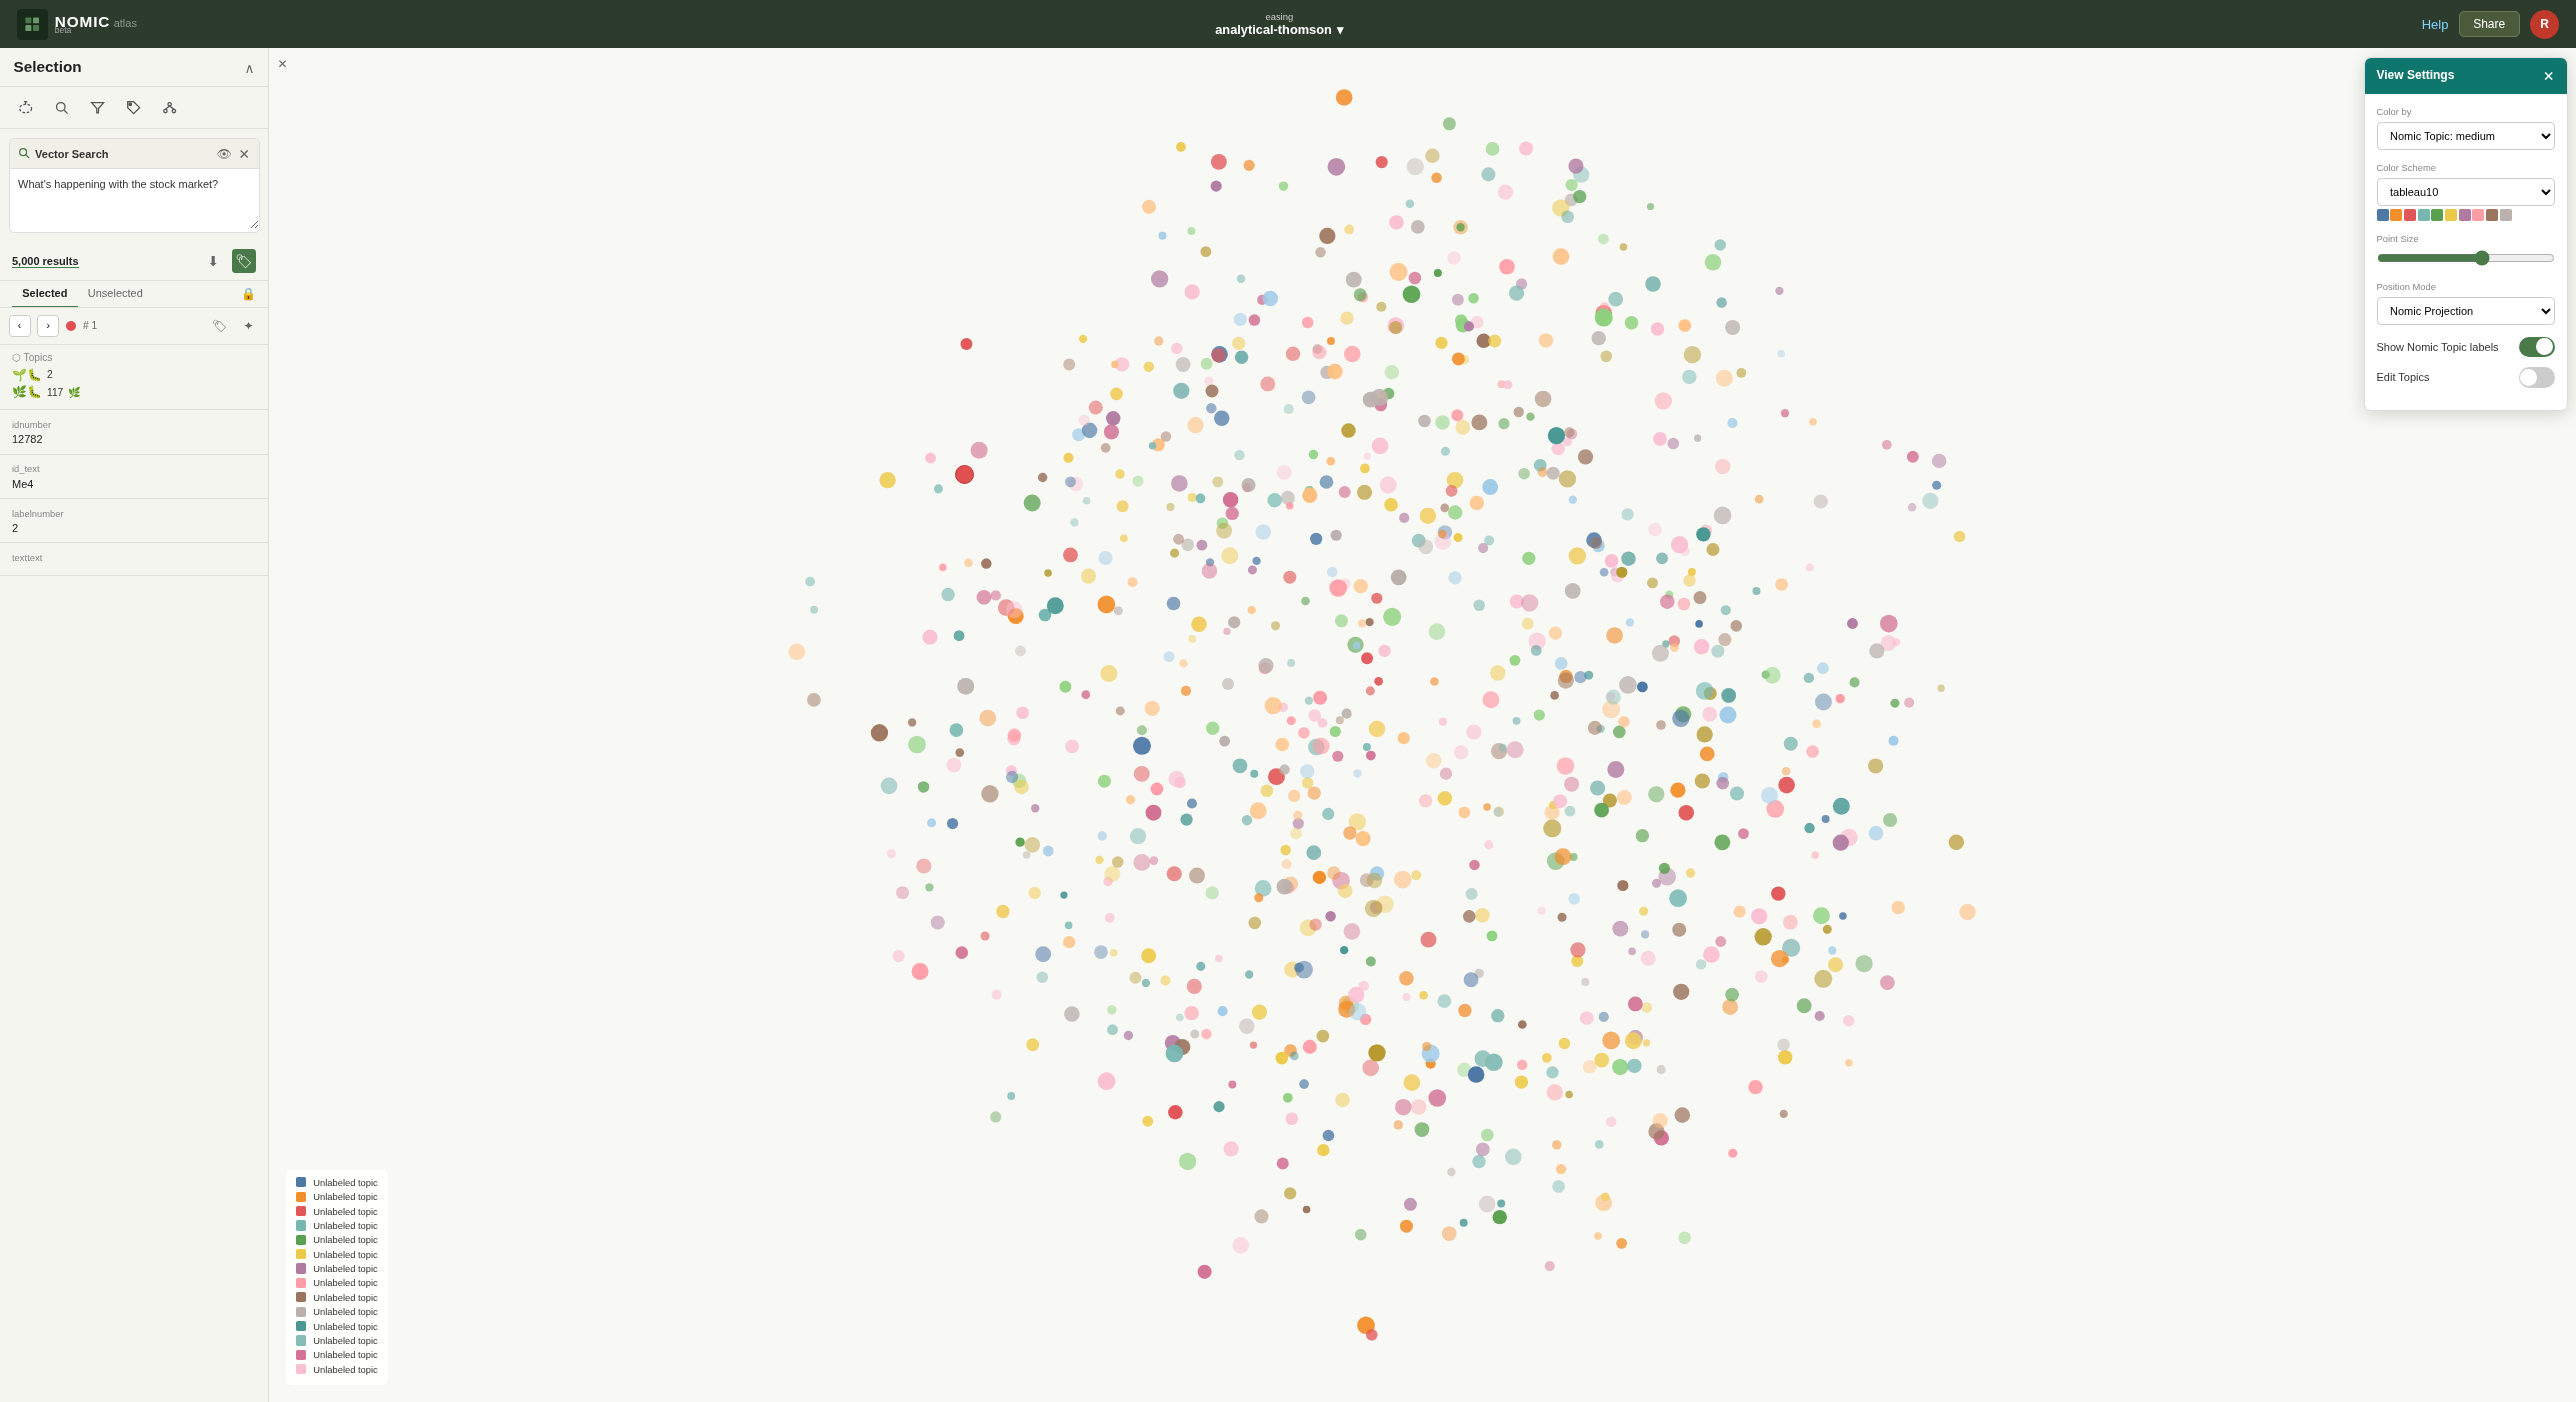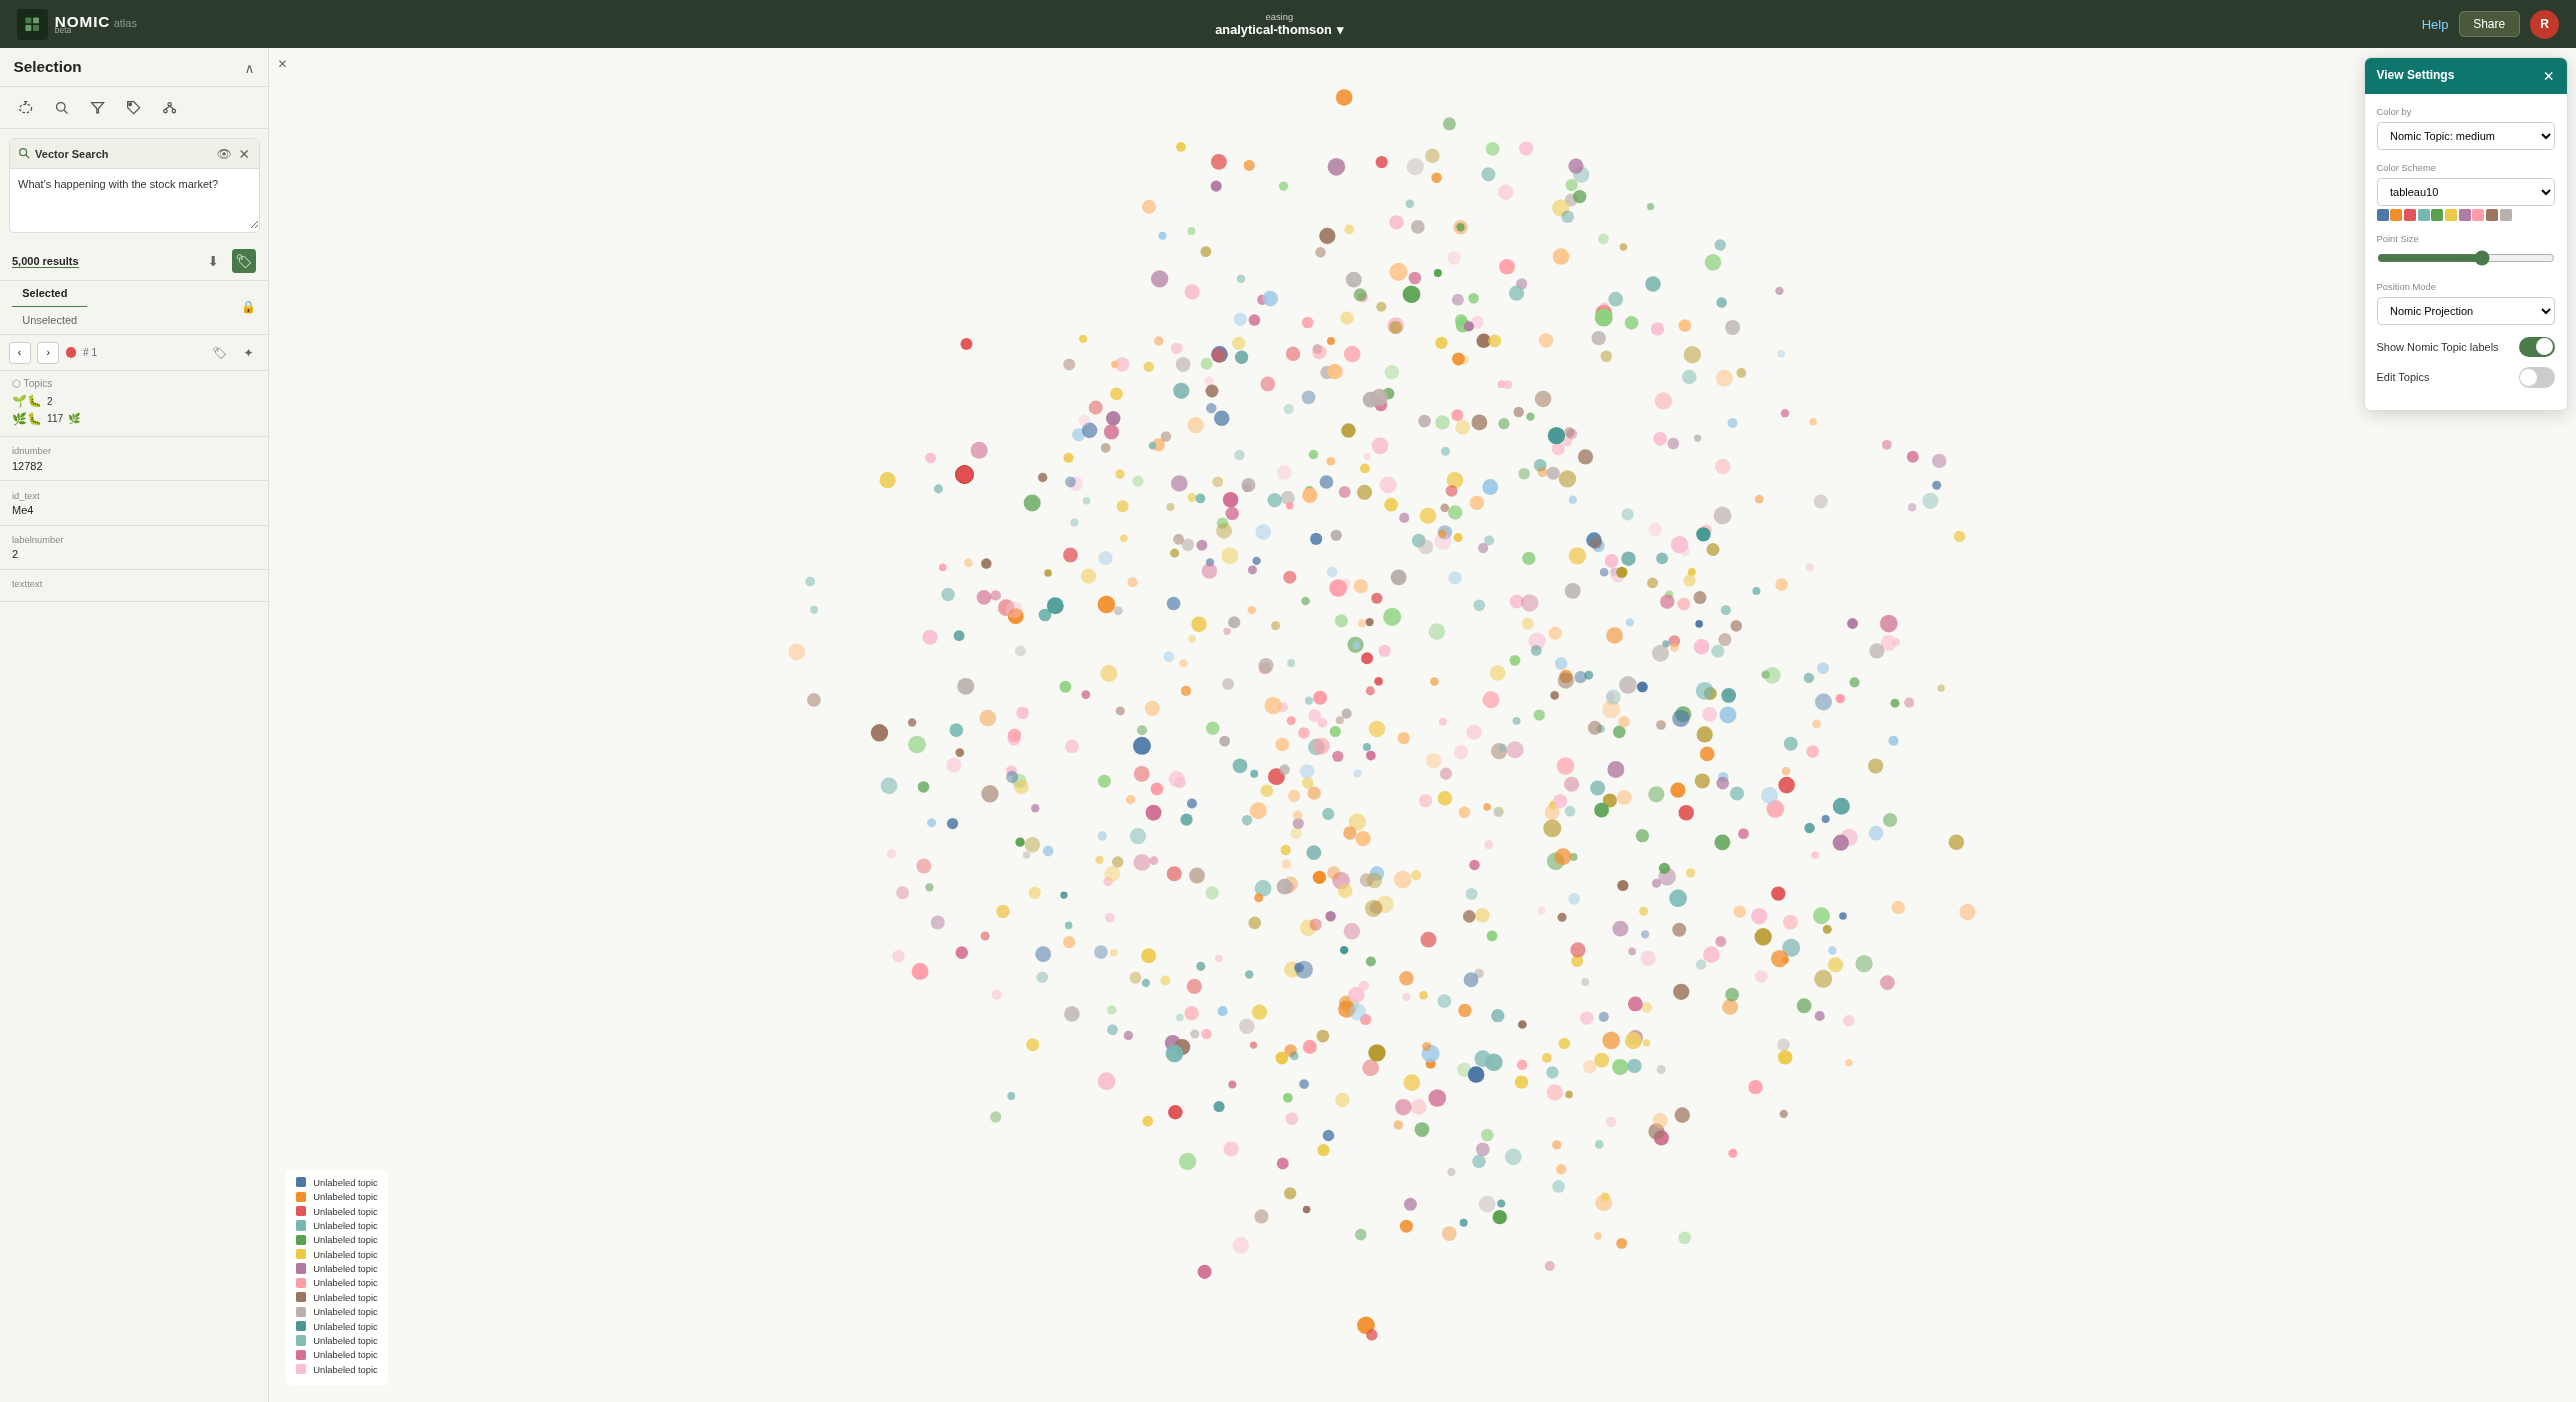--- a/index.html
+++ b/index.html
@@ -319,7 +319,6 @@
     .tabs {
       display: flex;
       gap: 0;
-      flex-direction: column;
     }
     .tab {
       padding: 6.8px 10.2px;

